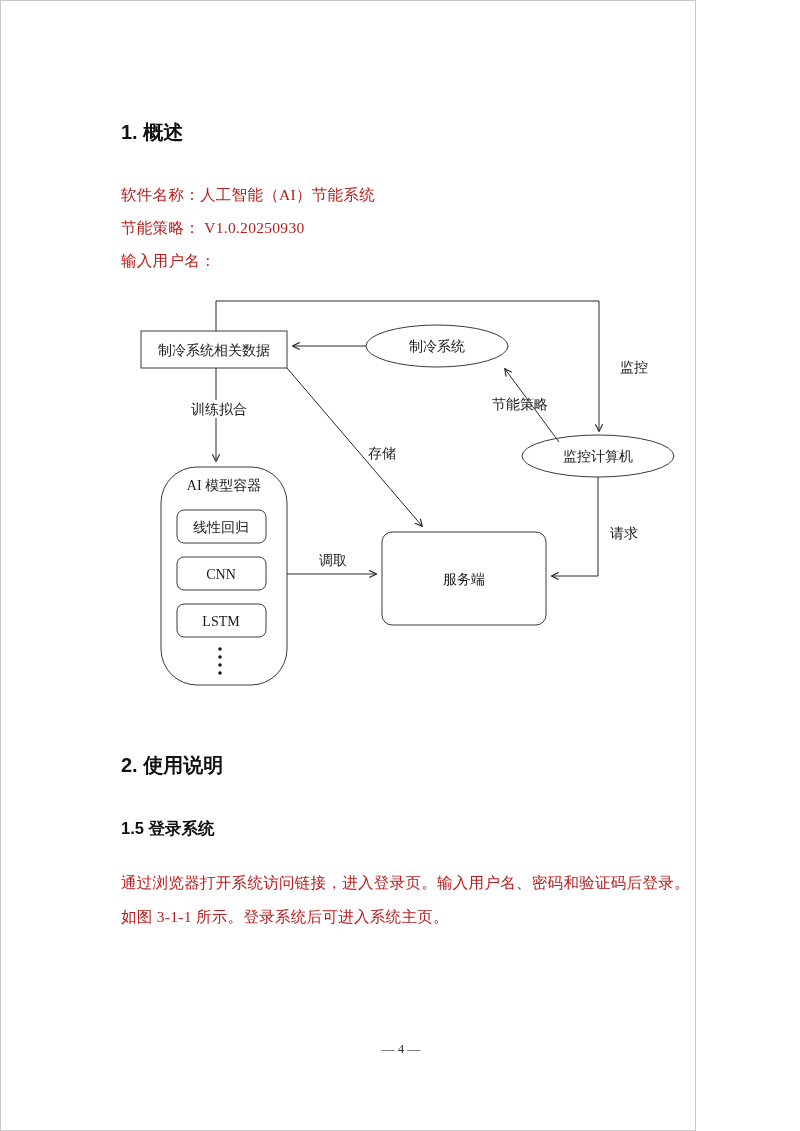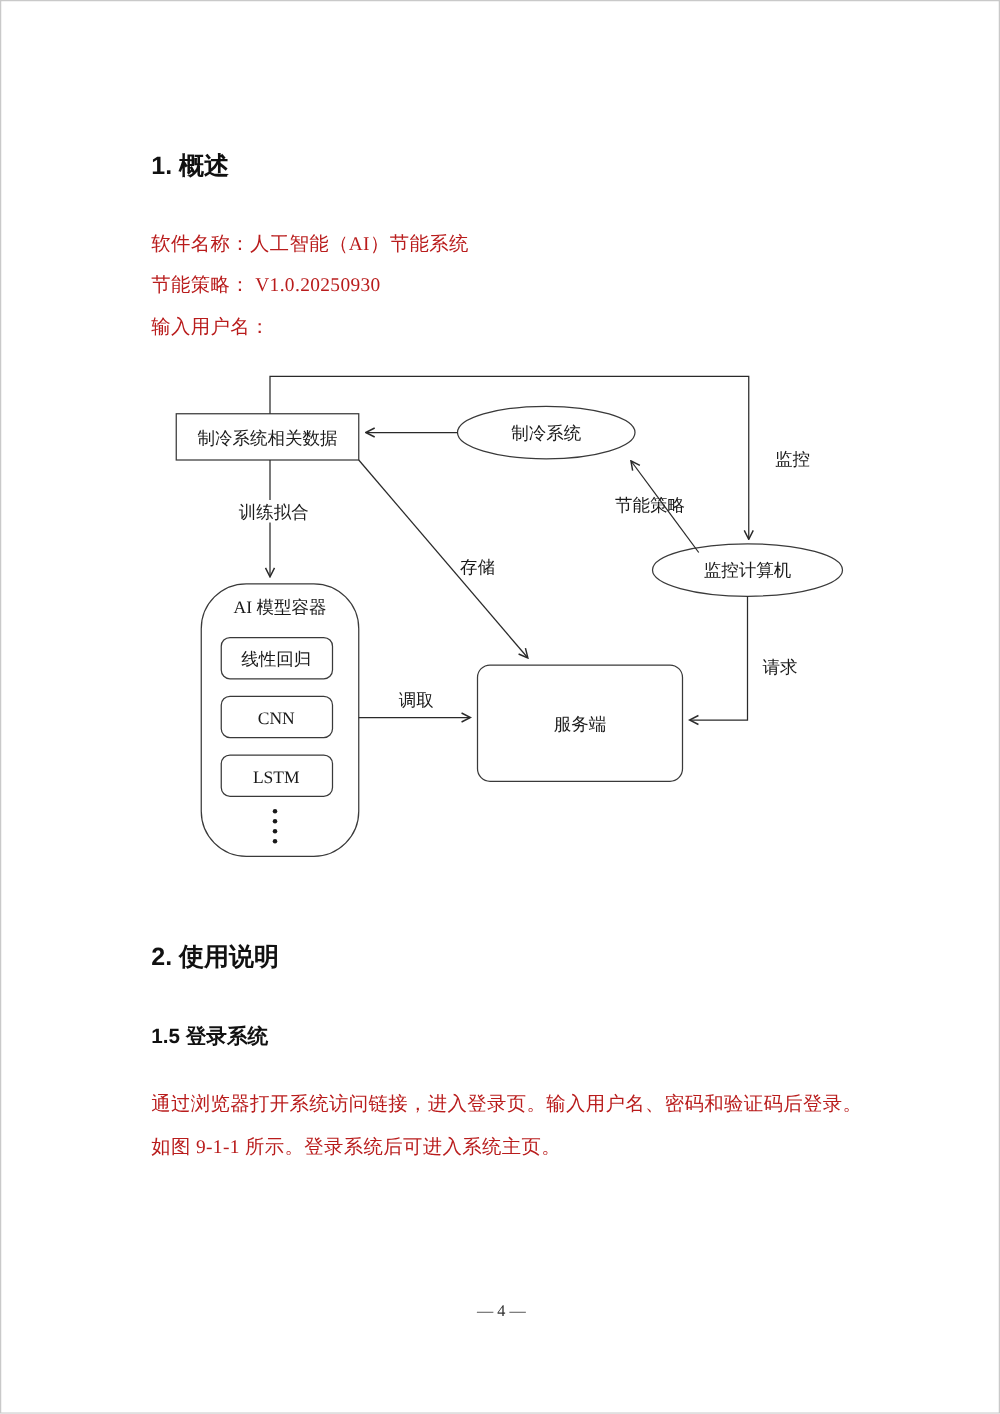--- a/index.html
+++ b/index.html
@@ -6,7 +6,7 @@
   html, body { margin: 0; padding: 0; background: #ffffff; }
   .page {
     position: relative;
-    width: 800px;
+    width: 696px;
     height: 1131px;
     background: #ffffff;
     border: 1px solid #c9c9c9;

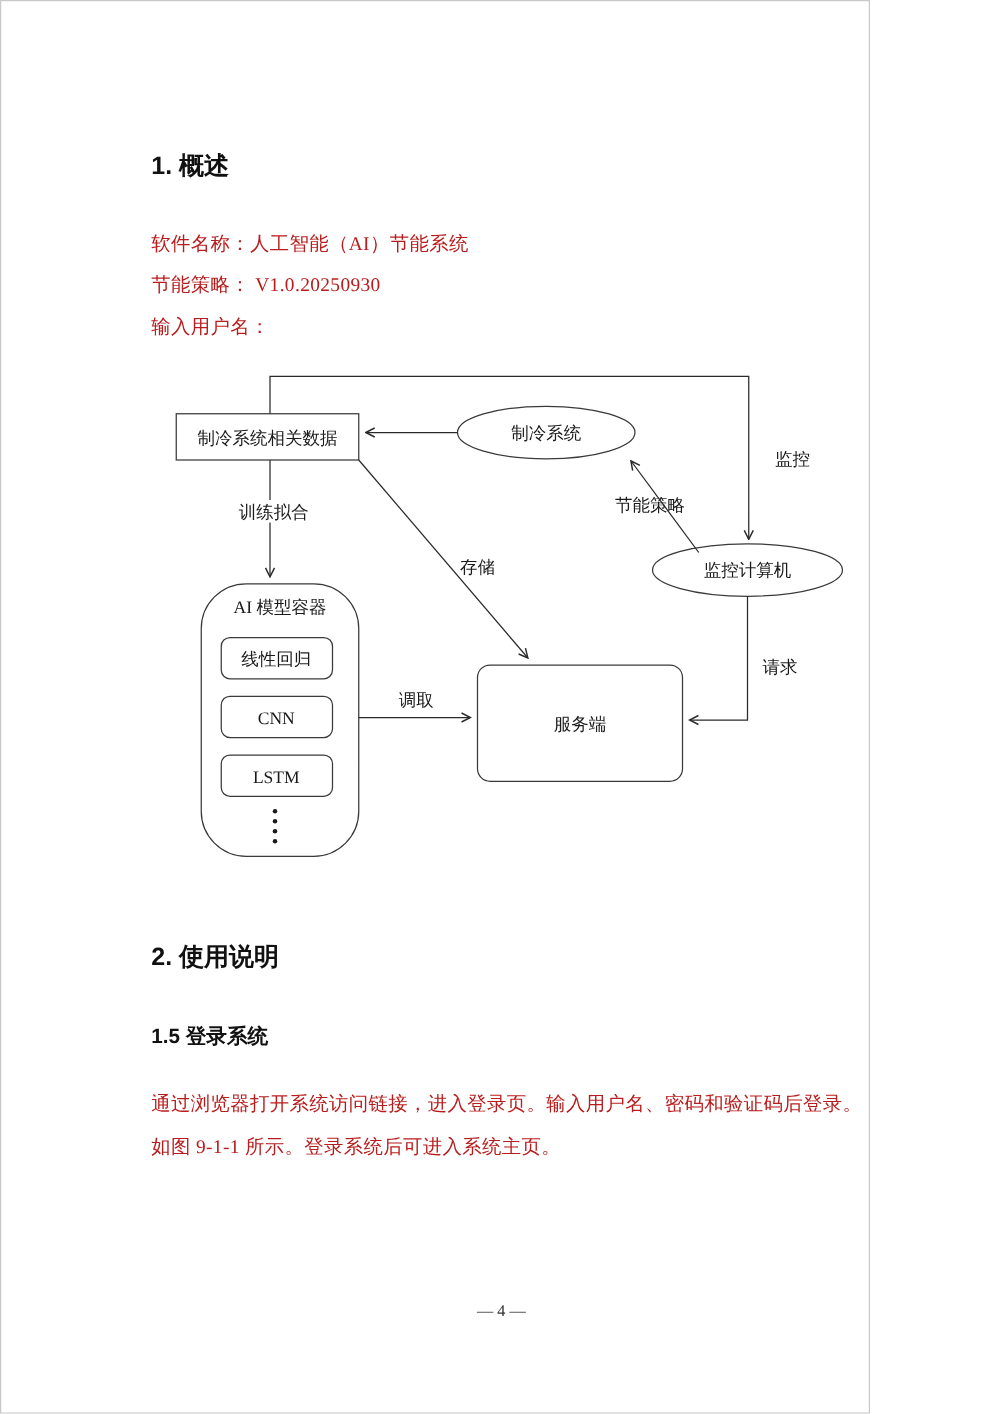--- a/index.html
+++ b/index.html
@@ -125,7 +125,7 @@
   <div class="abs h-main" style="left:120px; top:751px">2. 使用说明</div>
   <div class="abs h-sub" style="left:120px; top:817px">1.5 登录系统</div>
   <div class="abs body-line" style="left:120px; top:872px">通过浏览器打开系统访问链接，进入登录页。输入用户名、密码和验证码后登录。</div>
-  <div class="abs body-line" style="left:120px; top:906px">如图 9-1-1 所示。登录系统后可进入系统主页。</div>
+  <div class="abs body-line" style="left:120px; top:906px">如图 3-1-1 所示。登录系统后可进入系统主页。</div>
 
   <div class="abs footer">— 4 —</div>
 </div>

